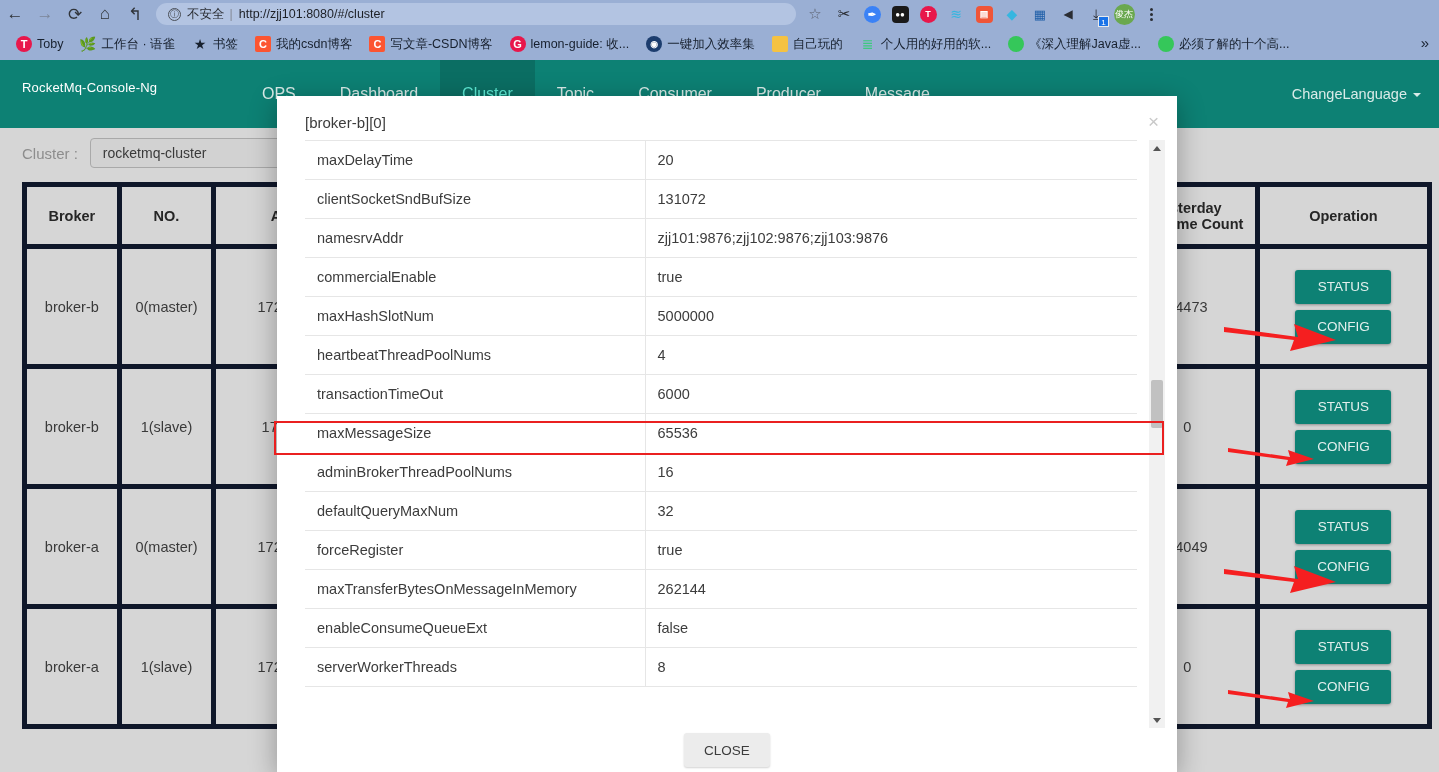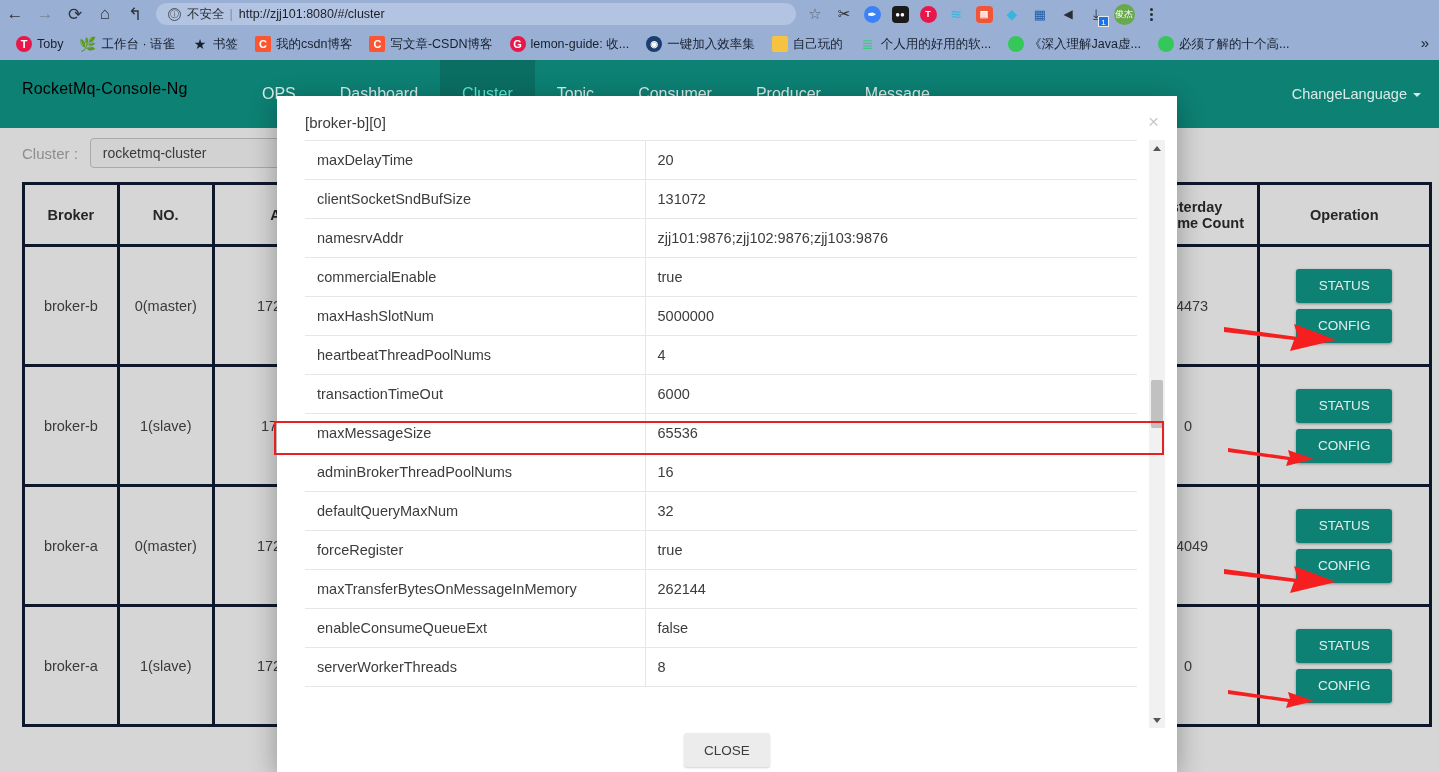--- a/index.html
+++ b/index.html
@@ -142,7 +142,7 @@
   }
   #brand {
     position: absolute; left: 22px; top: 20px;
-    font-size: 16px; color: #000000;
+    font-size: 13px; color: #ffffff;
     letter-spacing: .2px;
   }
   #navlinks {

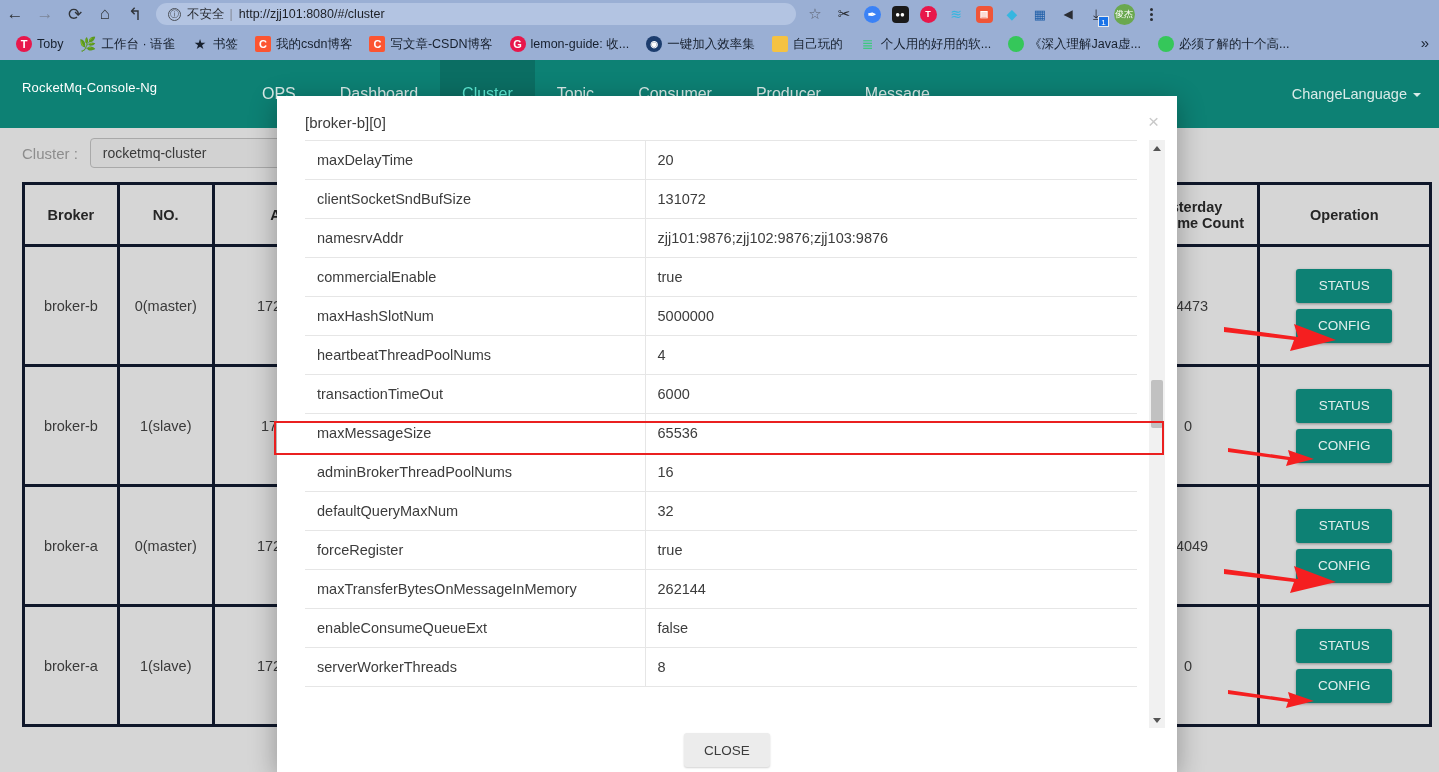--- a/index.html
+++ b/index.html
@@ -197,7 +197,7 @@
     background: #d6d6d6;
   }
   #broker-table th, #broker-table td {
-    border: 3px solid #0f172a;
+    border: 5px solid #0f172a;
     font-size: 14.5px;
     color: #3a3a3a;
     text-align: center;

